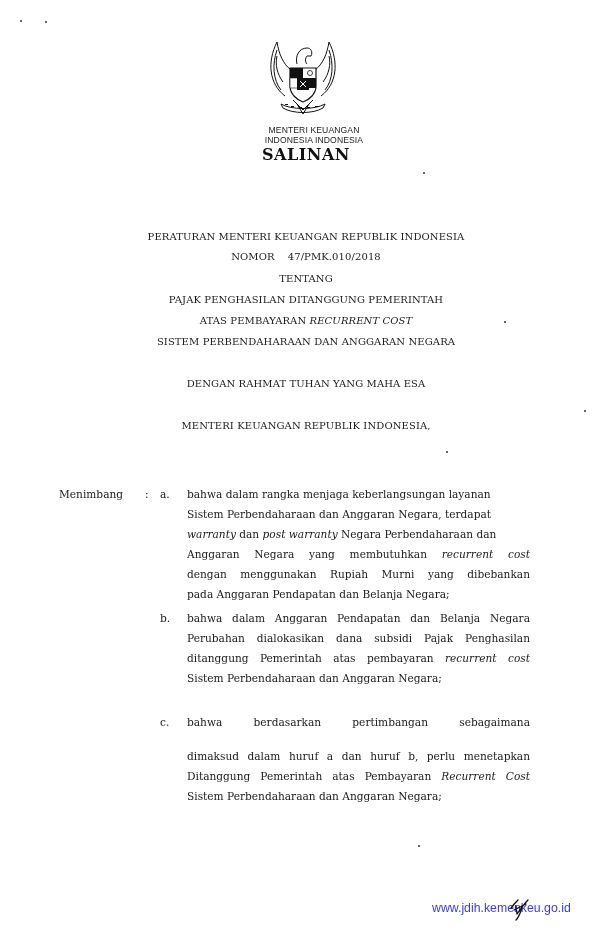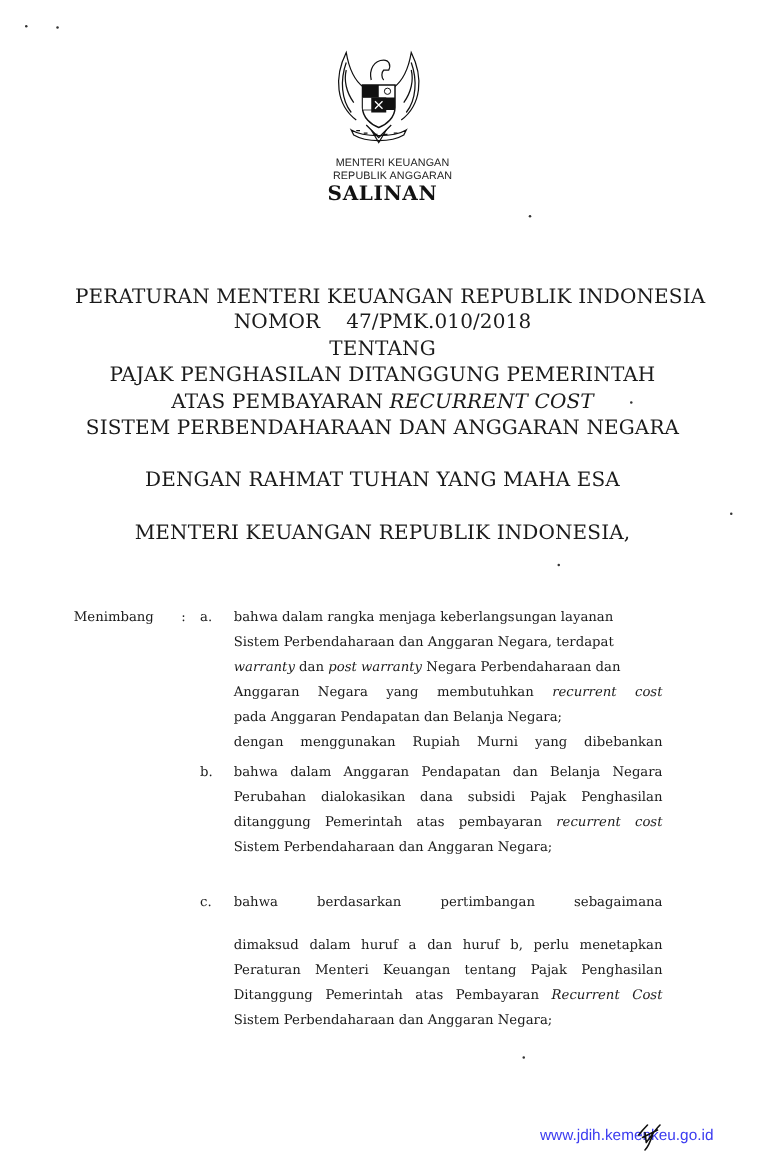--- a/index.html
+++ b/index.html
@@ -67,7 +67,7 @@
   </svg>
 </div>
 <div class="abs lh" style="top:125px;">MENTERI KEUANGAN</div>
-<div class="abs lh" style="top:135px;">REPUBLIK ANGGARAN</div>
+<div class="abs lh" style="top:135px;">INDONESIA INDONESIA</div>
 <div class="abs salinan">SALINAN</div>
 
 <div class="abs title-line" style="top:230px;">PERATURAN MENTERI KEUANGAN REPUBLIK INDONESIA</div>

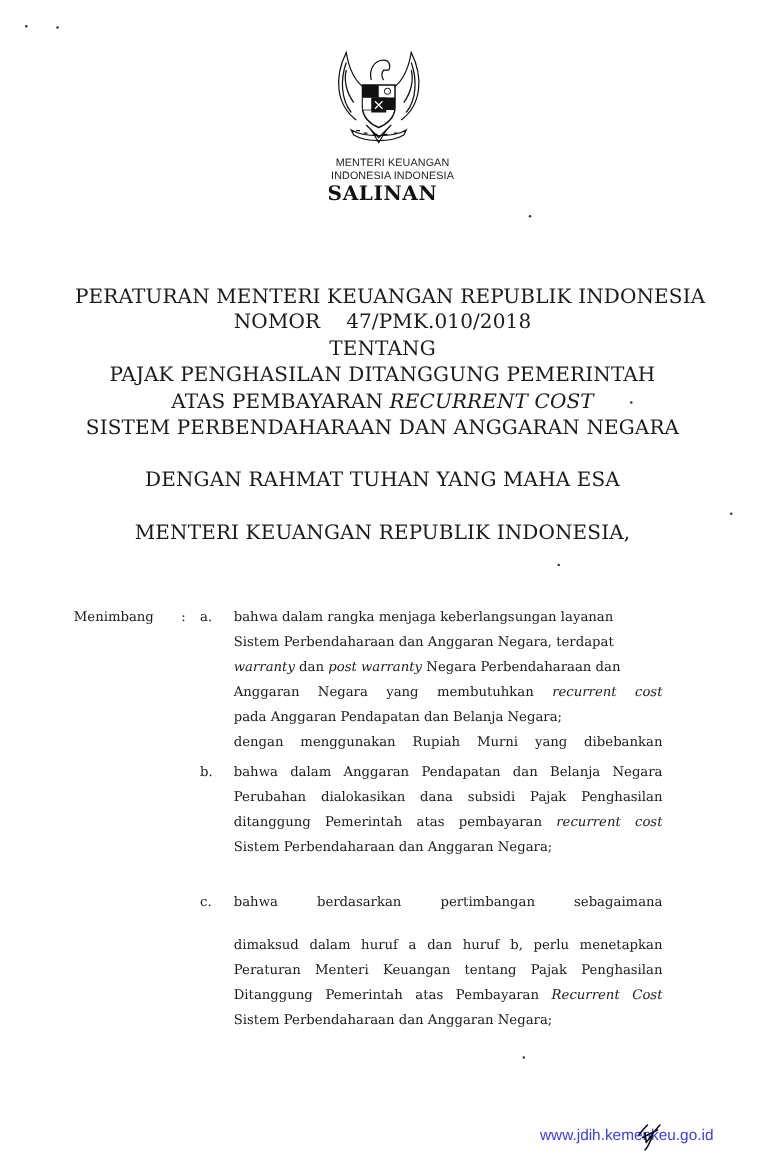--- a/index.html
+++ b/index.html
@@ -14,7 +14,7 @@
       font-family: "Liberation Sans", "DejaVu Sans", sans-serif; font-size: 8.6px; line-height: 10px; color: #222; letter-spacing: 0.1px; }
     .salinan { left: 200px; width: 212px; top: 145px; text-align: center;
       font-family: "DejaVu Serif", serif; font-weight: bold; font-size: 16px; letter-spacing: 0.5px; color:#111; }
-    .title-line { left: 60px; width: 492px; text-align: center; font-size: 16px;
+    .title-line { left: 60px; width: 492px; text-align: center; font-size: 10px;
       font-family: "DejaVu Serif", serif; letter-spacing: 0.1px; line-height: 14px; white-space: nowrap; }
     .title-line i { font-style: italic; }
     .body-text { font-size: 10.6px; line-height: 20px; font-family: "DejaVu Serif", serif; }

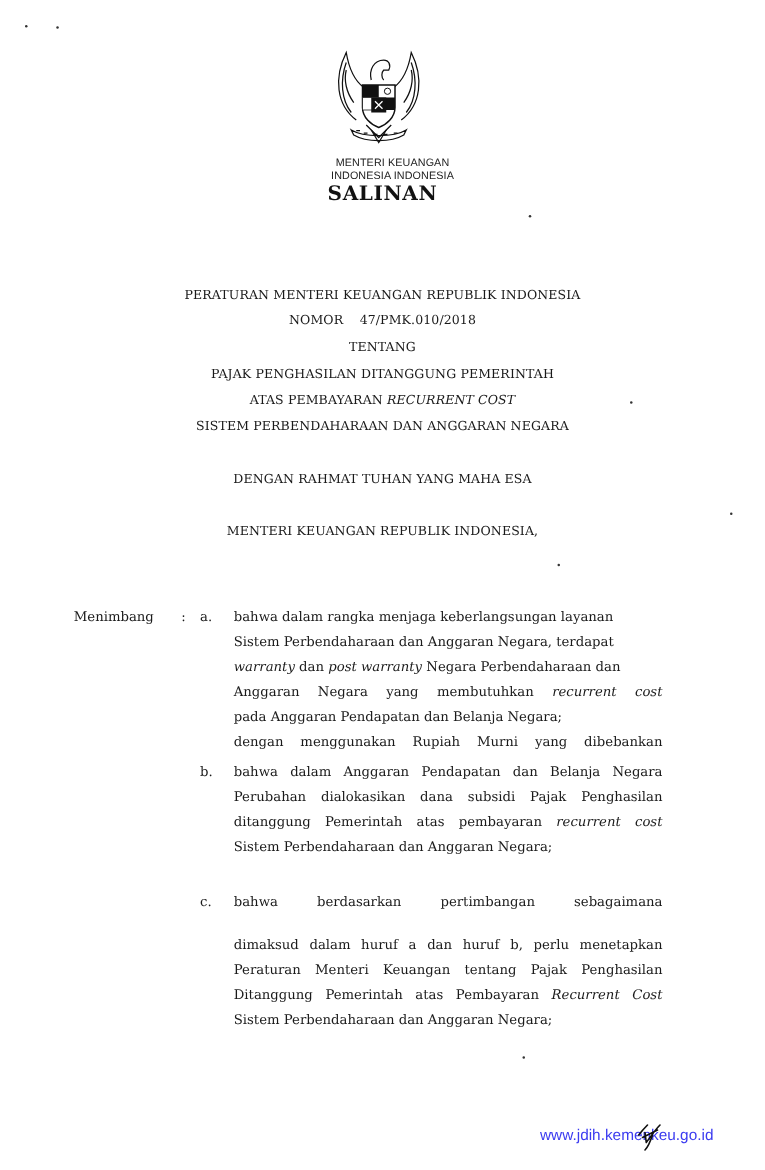--- a/index.html
+++ b/index.html
@@ -93,8 +93,8 @@
   <div>Sistem Perbendaharaan dan Anggaran Negara, terdapat</div>
   <div><i>warranty</i><span> dan </span><i>post warranty</i><span> Negara Perbendaharaan dan</span></div>
   <div style="text-align:justify;text-align-last:justify;"><span>Anggaran Negara yang membutuhkan </span><i>recurrent cost</i></div>
+  <div style="text-align-last:justify;">dengan menggunakan Rupiah Murni yang dibebankan</div>
   <div>pada Anggaran Pendapatan dan Belanja Negara;</div>
-  <div style="text-align-last:justify;">dengan menggunakan Rupiah Murni yang dibebankan</div>
 </div>
 
 <div class="abs body-text item-letter" style="top:608px;">b.</div>

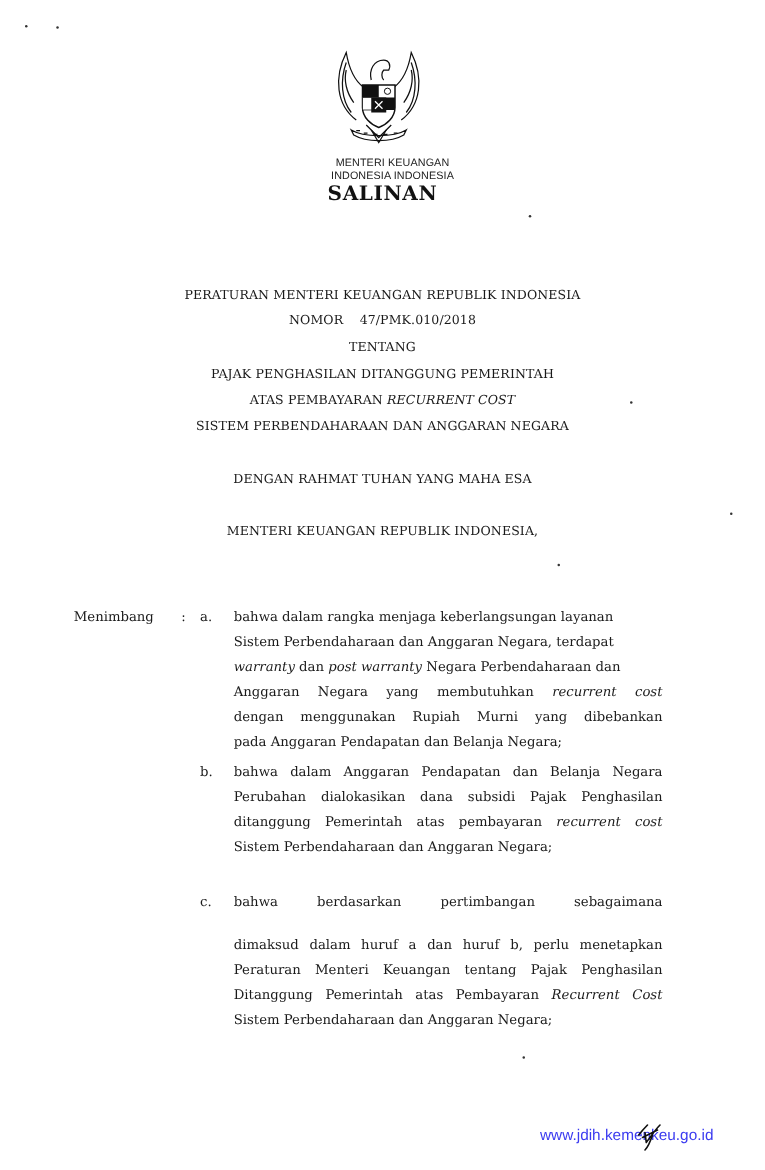--- a/index.html
+++ b/index.html
@@ -109,7 +109,6 @@
 <div class="abs body-text para" style="top:712px;">
   <div style="text-align-last:justify;">bahwa berdasarkan pertimbangan sebagaimana</div>
   <div style="text-align-last:justify;margin-top:14px;">dimaksud dalam huruf a dan huruf b, perlu menetapkan</div>
-  <div style="text-align-last:justify;">Peraturan Menteri Keuangan tentang Pajak Penghasilan</div>
   <div style="text-align-last:justify;"><span>Ditanggung Pemerintah atas Pembayaran </span><i>Recurrent Cost</i></div>
   <div>Sistem Perbendaharaan dan Anggaran Negara;</div>
 </div>

